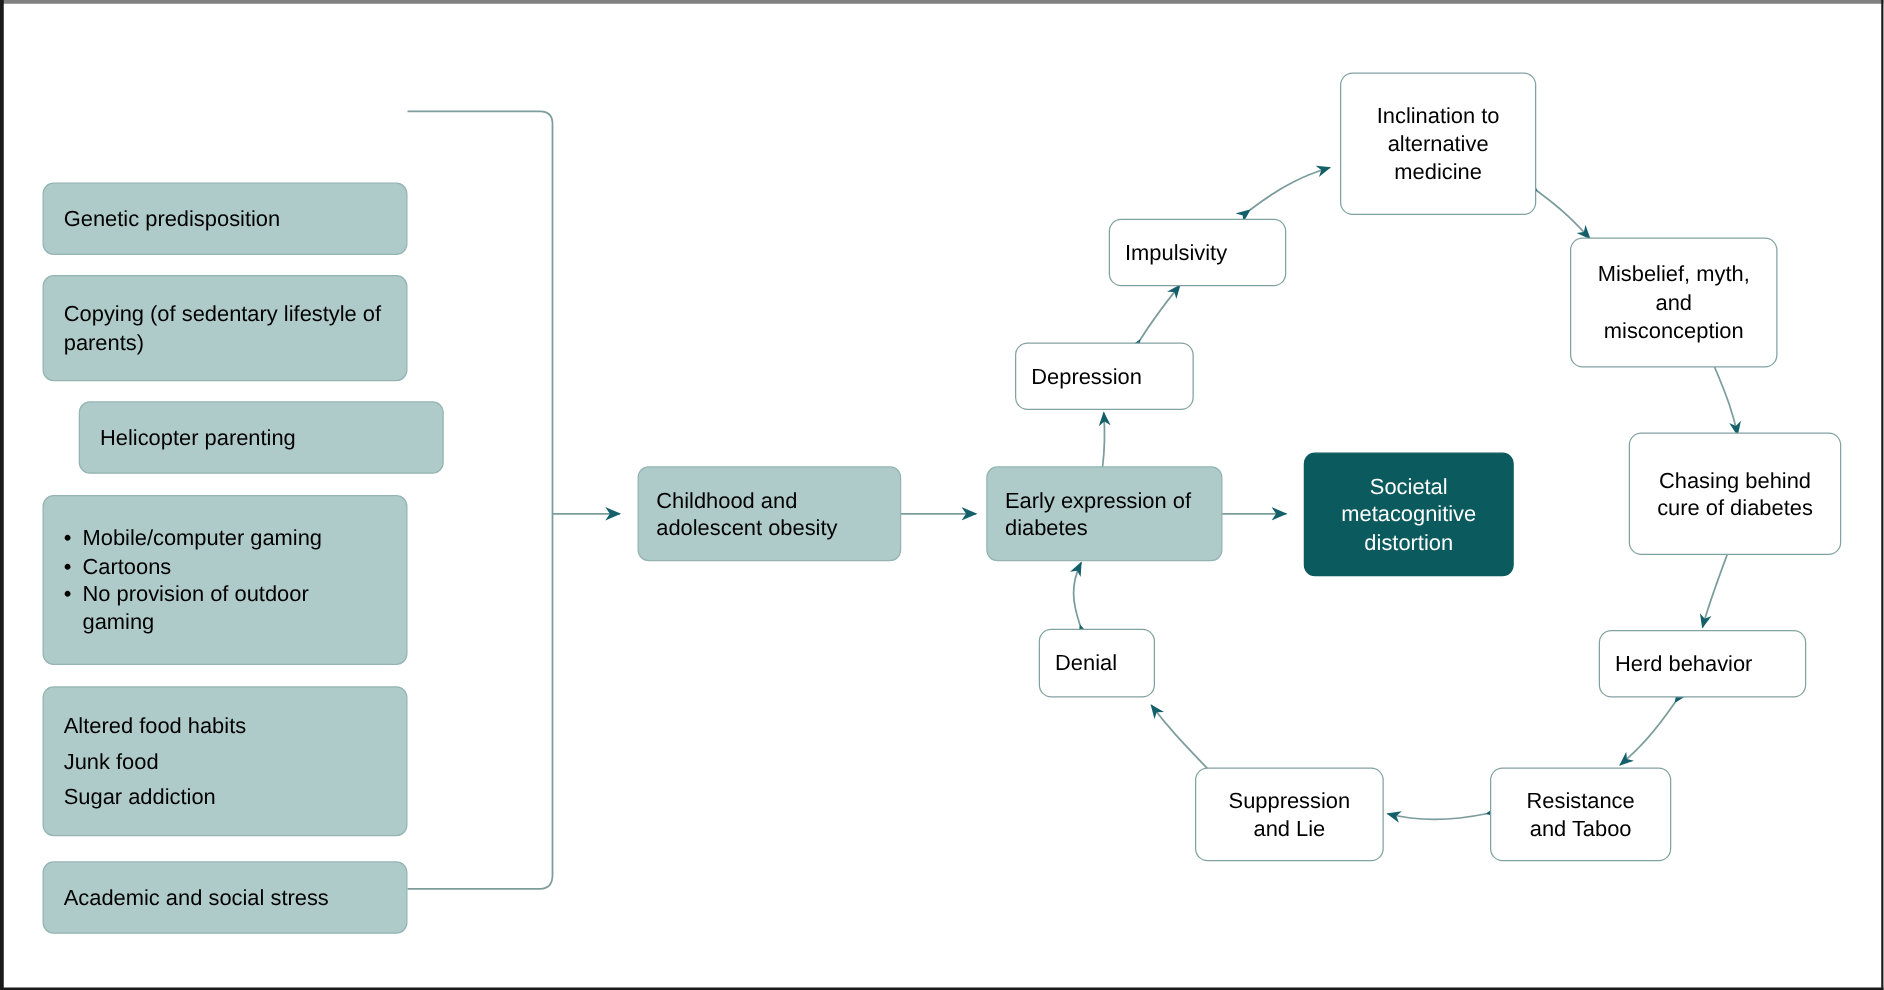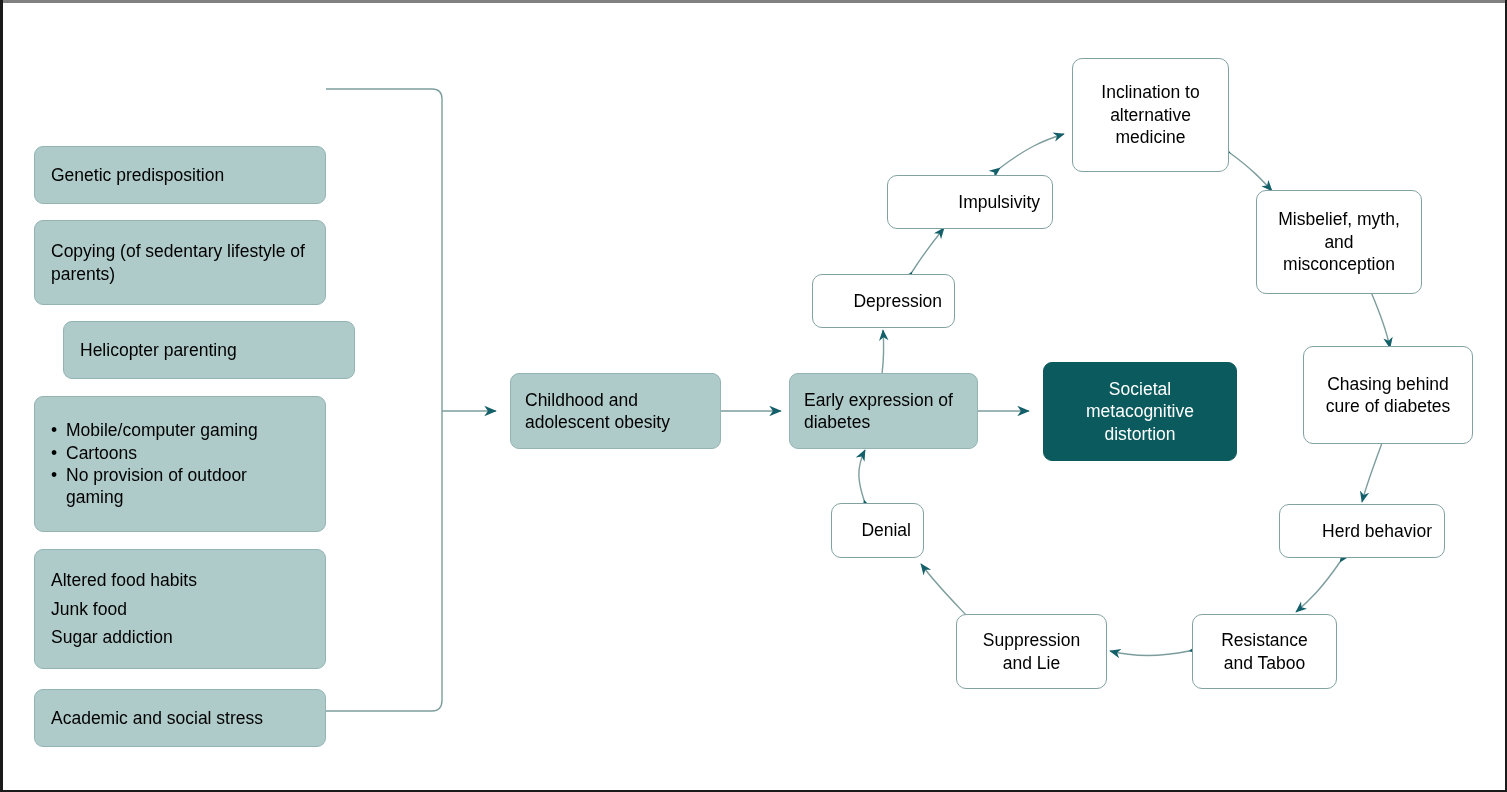--- a/index.html
+++ b/index.html
@@ -57,7 +57,7 @@
   .cyc{
     background:#ffffff;
     border:1px solid #82a2a1;
-    justify-content:flex-end;
+    justify-content:flex-start;
     text-align:center;
     padding:5px 12px;
     border-radius:10px;

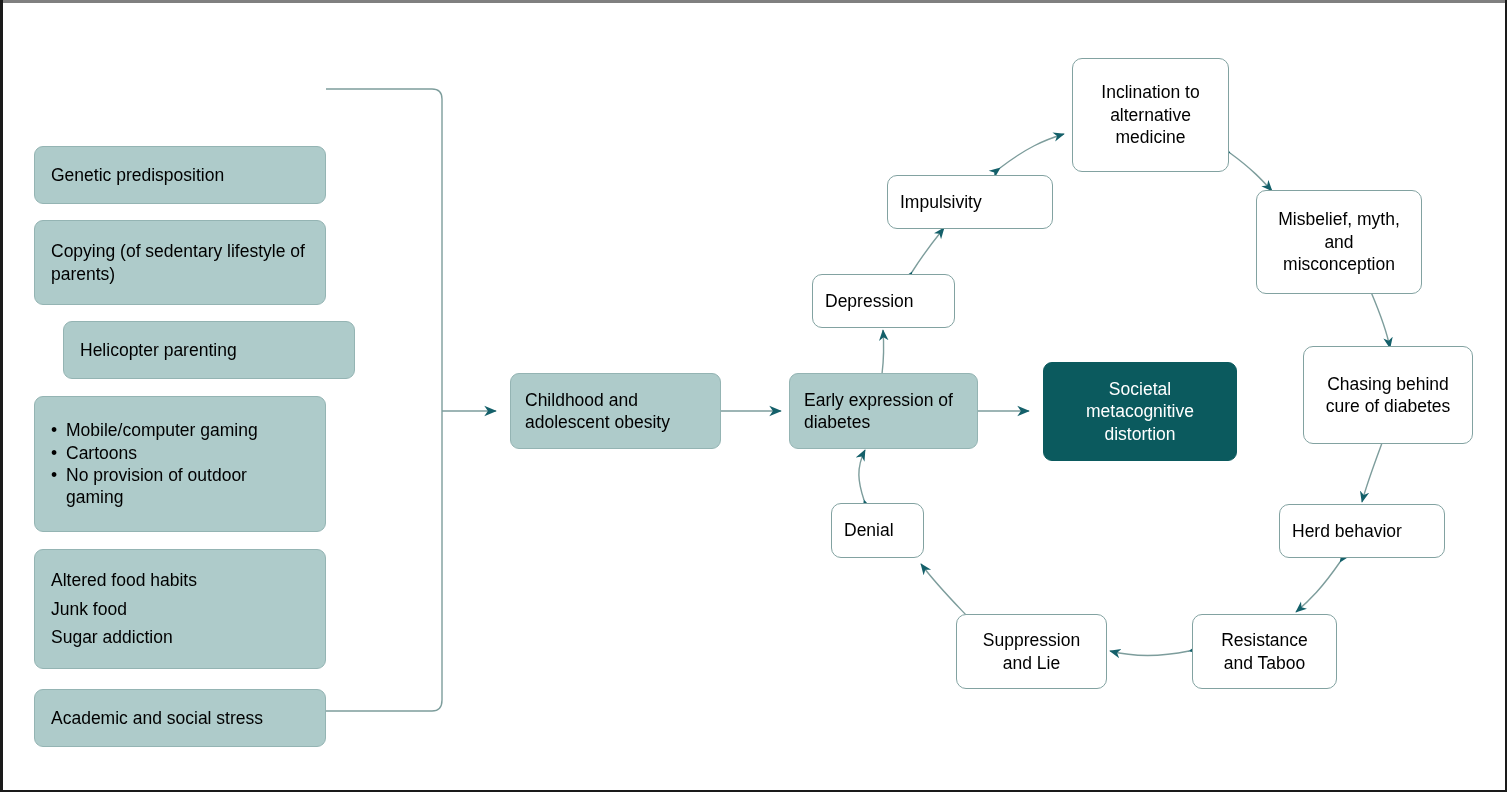--- a/index.html
+++ b/index.html
@@ -168,7 +168,7 @@
     <span>Societal metacognitive distortion</span>
   </div>
 
-  <div class="node cyc" style="left:887px;top:175px;width:166px;height:54px;">
+  <div class="node cyc" style="left:887px;top:175px;width:142px;height:54px;">
     <span>Impulsivity</span>
   </div>
 

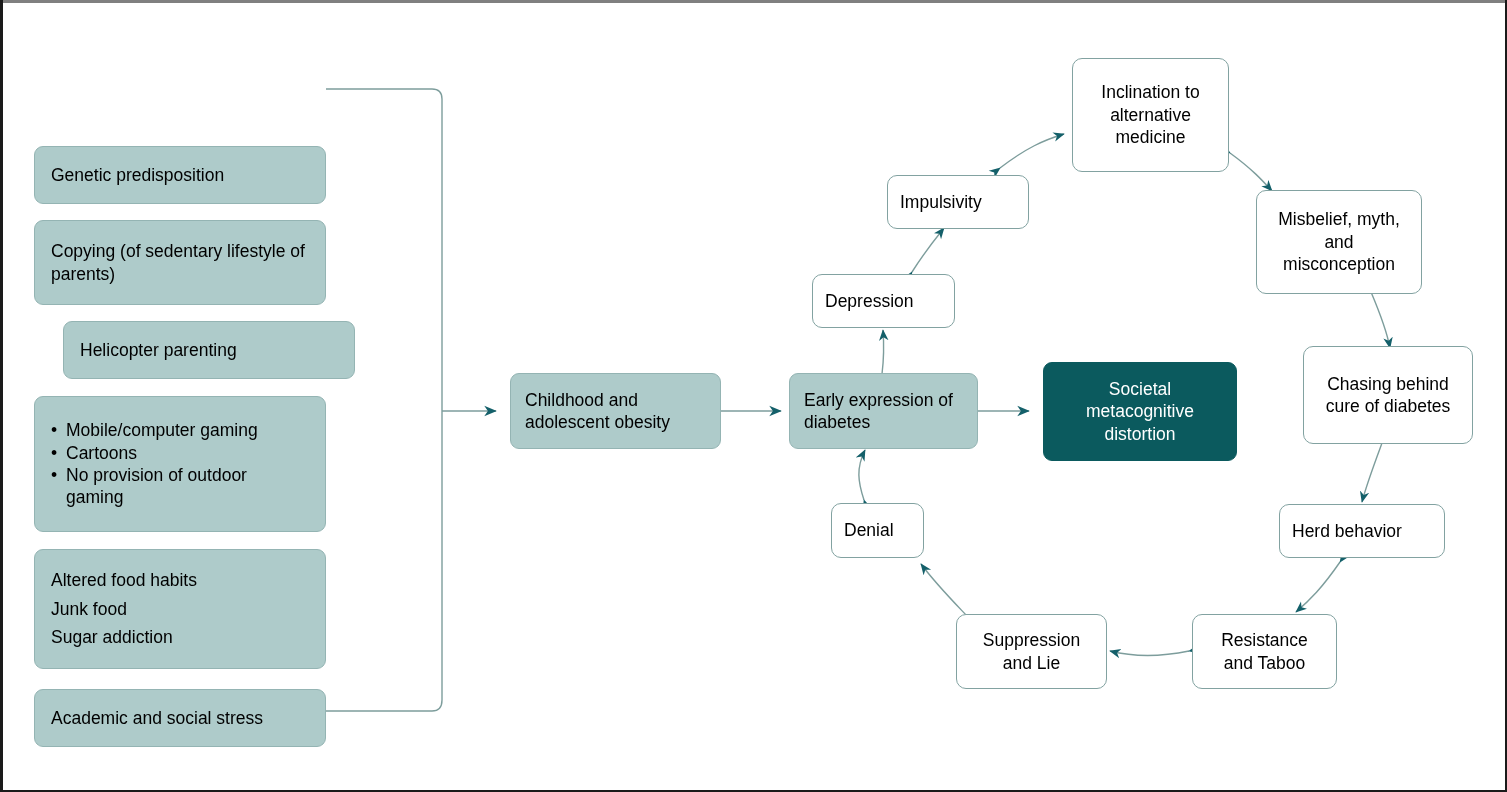--- a/index.html
+++ b/index.html
@@ -164,7 +164,7 @@
     <span>Early expression of diabetes</span>
   </div>
 
-  <div class="node outcome" style="left:1043px;top:362px;width:194px;height:99px;">
+  <div class="node outcome" style="left:1043px;top:362px;width:168px;height:99px;">
     <span>Societal metacognitive distortion</span>
   </div>
 

